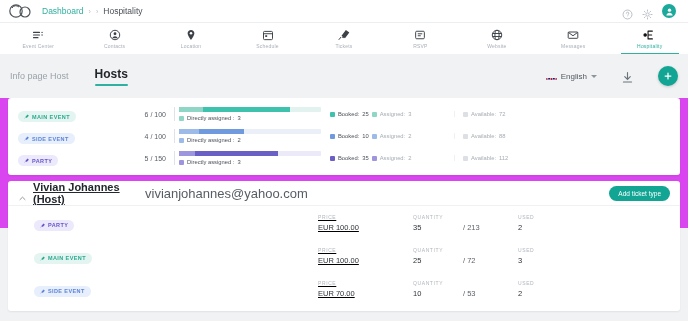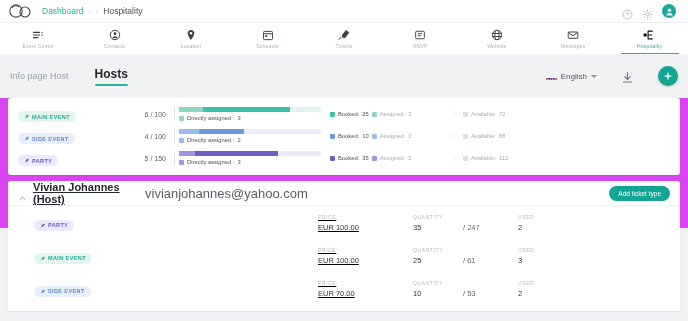--- a/index.html
+++ b/index.html
@@ -453,7 +453,7 @@
         <div class="f-lbl">QUANTITY</div>
         <div class="f-val qty-wrap">
           <span class="qty-num">35</span>
-          <span class="qty-tot">/ 247</span>
+          <span class="qty-tot">/ 213</span>
         </div>
       </div>
       <div class="field f-used">

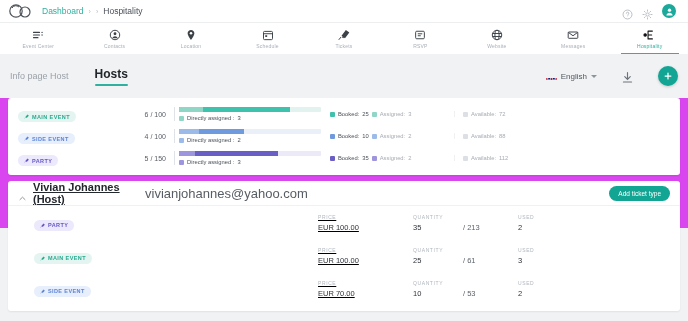--- a/index.html
+++ b/index.html
@@ -480,7 +480,7 @@
         <div class="f-lbl">QUANTITY</div>
         <div class="f-val qty-wrap">
           <span class="qty-num">25</span>
-          <span class="qty-tot">/ 61</span>
+          <span class="qty-tot">/ 72</span>
         </div>
       </div>
       <div class="field f-used">

